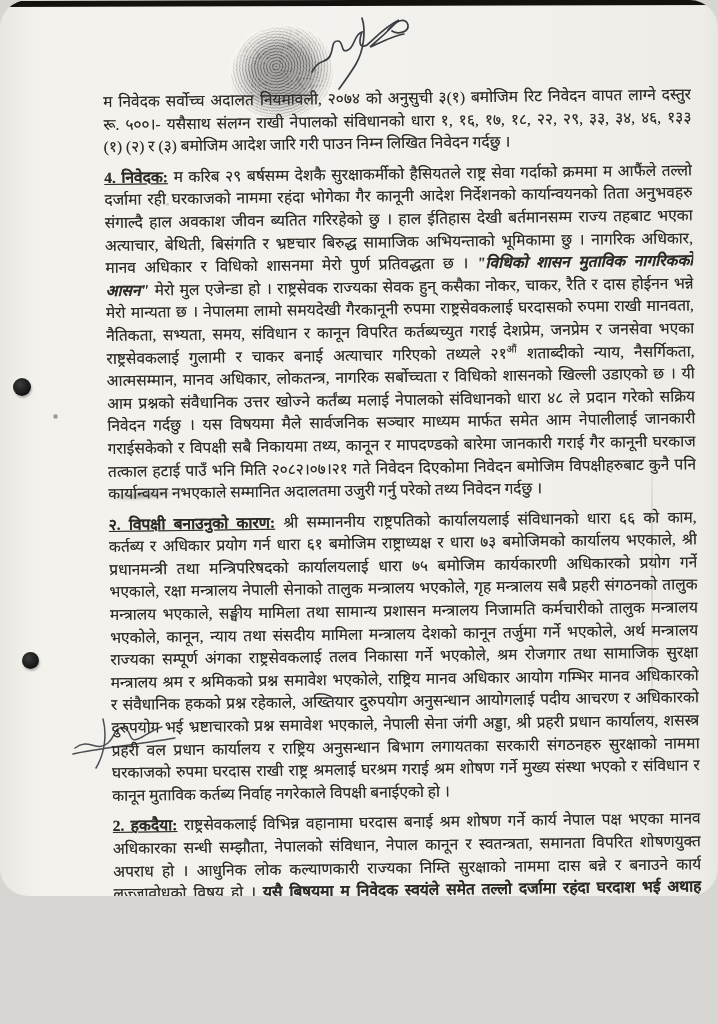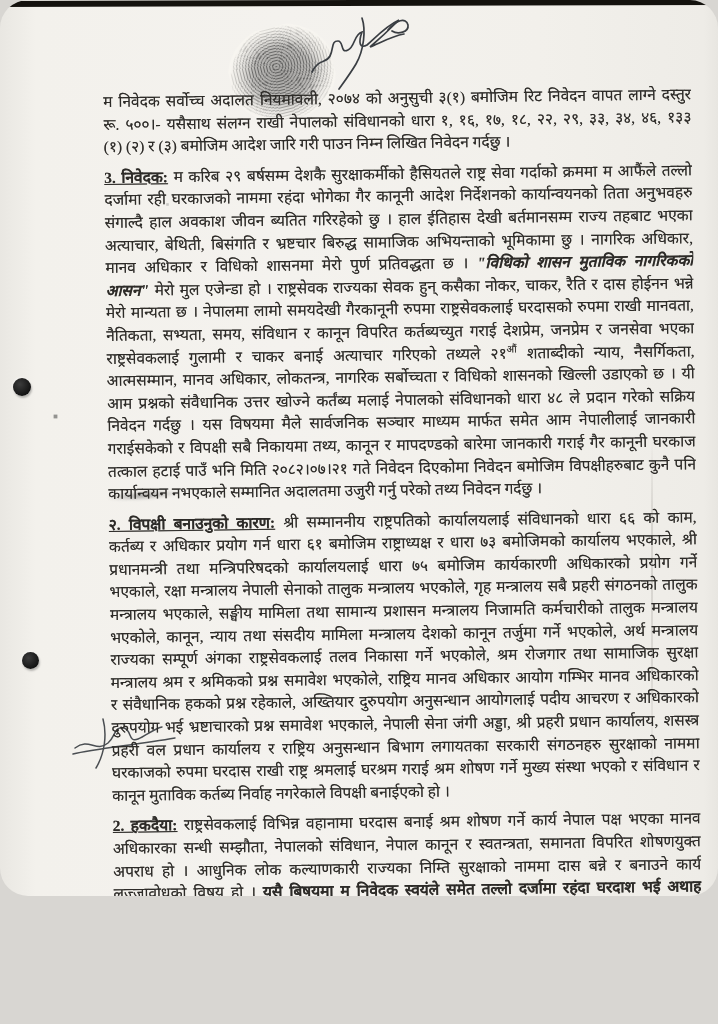--- a/index.html
+++ b/index.html
@@ -116,7 +116,7 @@
     </div>
 
     <div>
-      <div class="ln gap"><span class="hd">3. निवेदक:</span><span> म करिब २९ बर्षसम्म देशकै सुरक्षाकर्मीको हैसियतले राष्ट्र सेवा गर्दाको क्रममा म आफैंले तल्लो</span></div>
+      <div class="ln gap"><span class="hd">4. निवेदक:</span><span> म करिब २९ बर्षसम्म देशकै सुरक्षाकर्मीको हैसियतले राष्ट्र सेवा गर्दाको क्रममा म आफैंले तल्लो</span></div>
       <div class="ln">दर्जामा रही घरकाजको नाममा रहंदा भोगेका गैर कानूनी आदेश निर्देशनको कार्यान्वयनको तिता अनुभवहरु</div>
       <div class="ln">संगाल्दै हाल अवकाश जीवन ब्यतित गरिरहेको छु । हाल ईतिहास देखी बर्तमानसम्म राज्य तहबाट भएका</div>
       <div class="ln">अत्याचार, बेथिती, बिसंगति र भ्रष्टचार बिरुद्ध सामाजिक अभियन्ताको भूमिकामा छु । नागरिक अधिकार,</div>

